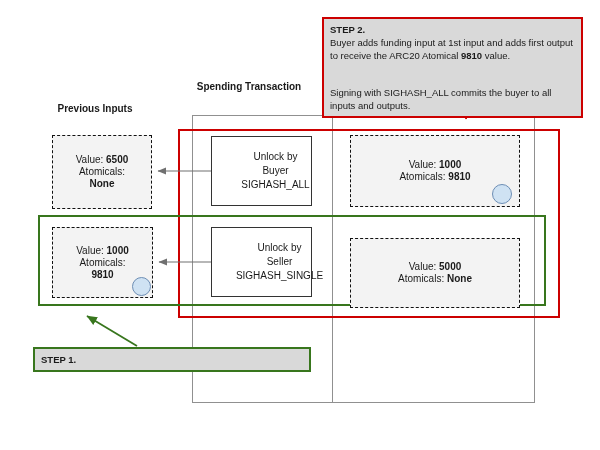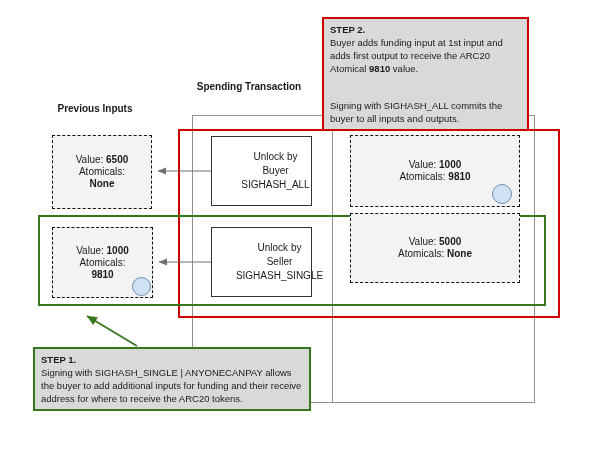--- a/index.html
+++ b/index.html
@@ -46,7 +46,7 @@
   .step-box{
     background:var(--step-box-bg);padding:4px 6px;font-size:9.5px;line-height:13px;
   }
-  .step-2{left:322px;top:17px;width:207px;border:2px solid var(--red);}
+  .step-2{left:322px;top:17px;width:261px;border:2px solid var(--red);}
   .step-1{left:33px;top:347px;width:278px;border:2px solid var(--green);}
   .step-title{font-weight:bold;}
   .step-para-gap{margin-top:24px;}

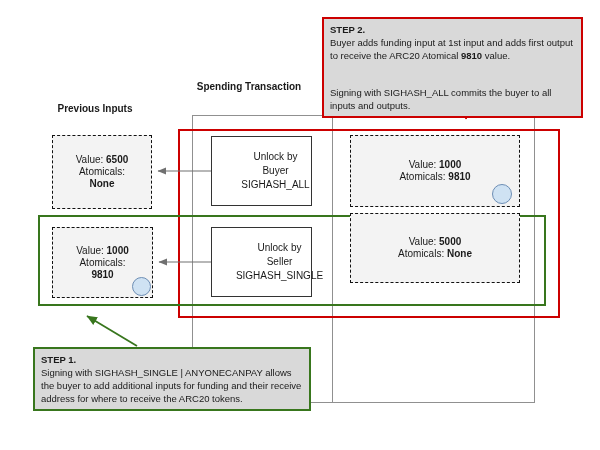--- a/index.html
+++ b/index.html
@@ -35,7 +35,7 @@
   .unlock-1{left:211px;top:136px;width:101px;height:70px;padding-left:28px;}
   .unlock-2{left:211px;top:227px;width:101px;height:70px;padding-left:36px;}
   .out-box-1{left:350px;top:135px;width:170px;height:72px;}
-  .out-box-2{left:350px;top:213px;width:170px;height:70px;}
+  .out-box-2{left:350px;top:238px;width:170px;height:70px;}
 
   .token-circle{
     border-radius:50%;background:var(--token-fill);border:1.5px solid var(--token-stroke);

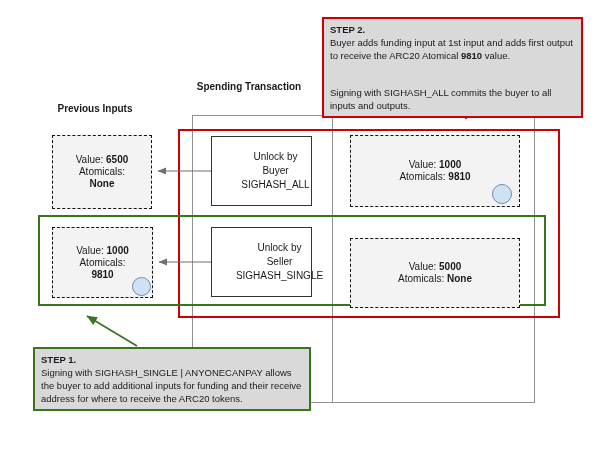--- a/index.html
+++ b/index.html
@@ -137,7 +137,6 @@
 
   <div class="abs step-box step-1">
     <div class="step-title">STEP 1.</div>
-    <div>Signing with SIGHASH_SINGLE | ANYONECANPAY allows the buyer to add additional inputs for funding and their receive address for where to receive the ARC20 tokens.</div>
   </div>
 
 </div>

